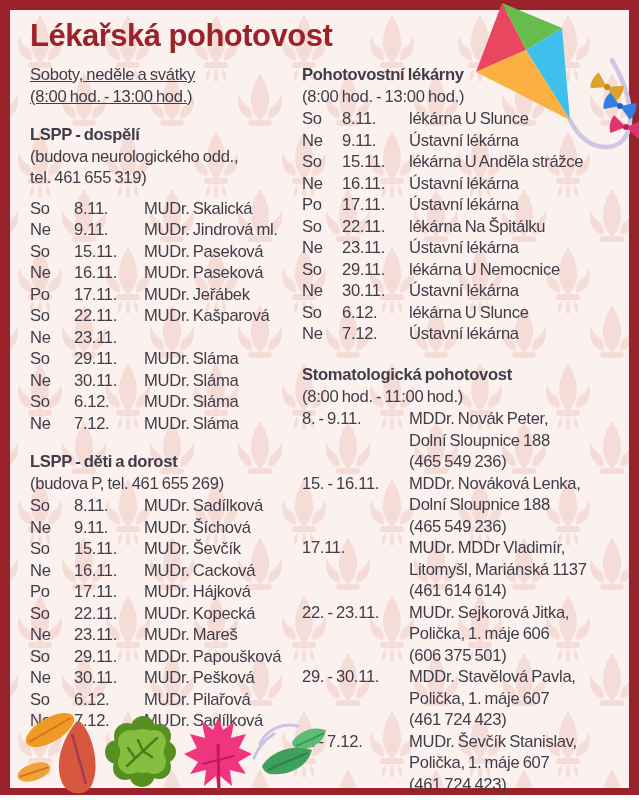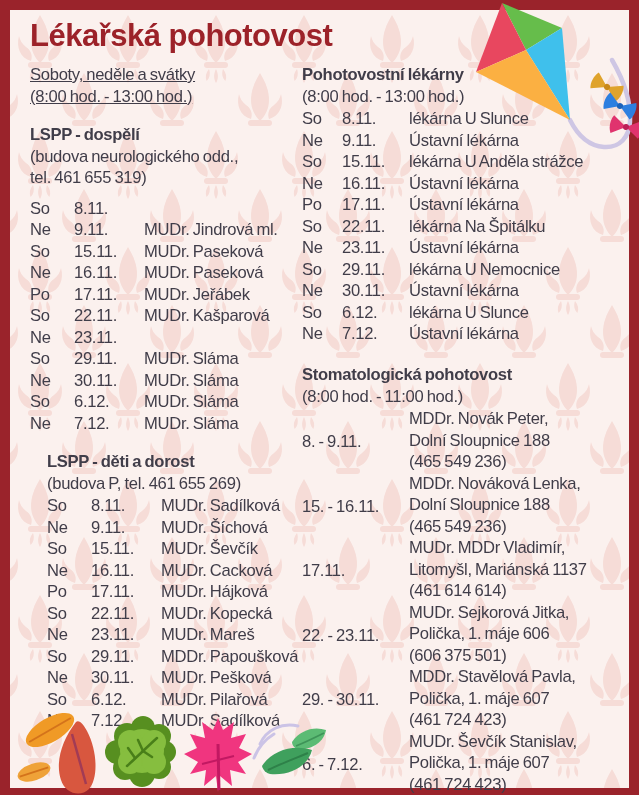--- a/index.html
+++ b/index.html
@@ -79,6 +79,7 @@
               <div class="sch-row">
                 <span class="c-day">So</span>
                 <span class="c-date">8.11.</span>
+                <span class="c-name">MUDr. Skalická</span>
               </div>
 
               <div class="sch-row">

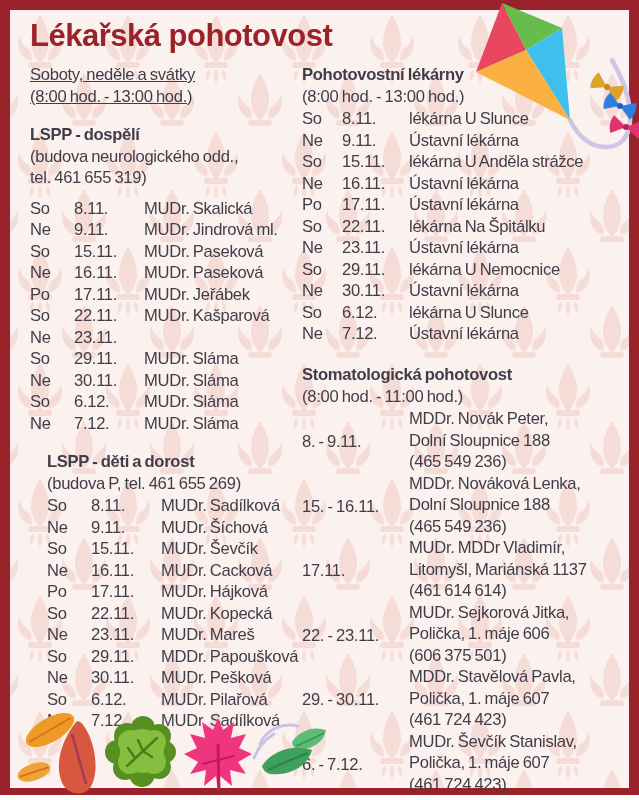--- a/index.html
+++ b/index.html
@@ -27,7 +27,7 @@
   .col-right .c-date{width:67px;}
   .block-dental{position:absolute;left:0;top:300px;width:304px;}
   .dent-entry{display:flex;font-size:16.6px;line-height:21.5px;}
-  .d-date{width:107px;flex:0 0 auto;margin-top:23px;}
+  .d-date{width:107px;flex:0 0 auto;}
   .d-lines{flex:1;}
   .deco{position:absolute;z-index:5;}
   .kite-svg{left:460px;top:0px;}

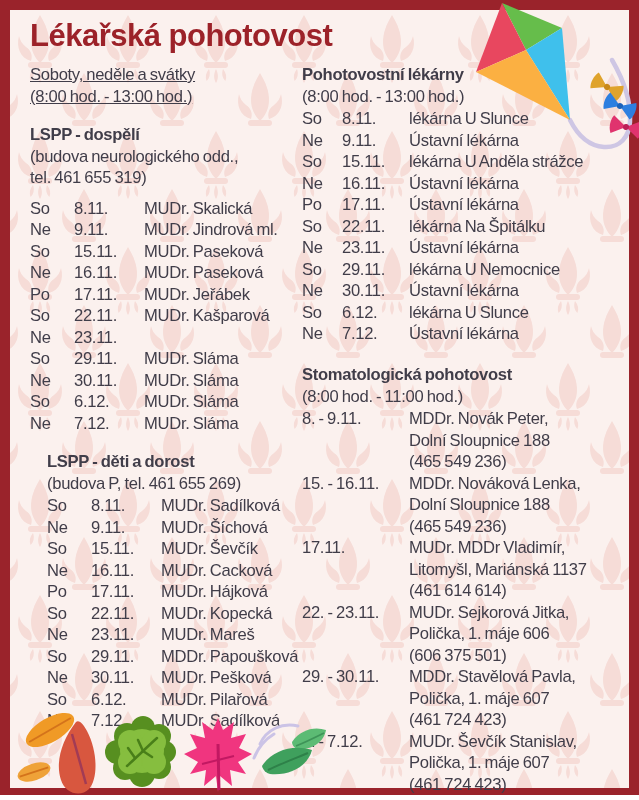--- a/index.html
+++ b/index.html
@@ -16,7 +16,7 @@
   .line,.sch-row,.h,.note{font-size:16.6px;line-height:21.5px;}
   .h{font-weight:bold;}
   .block-adults{position:absolute;left:0;top:60px;width:290px;}
-  .block-children{position:absolute;left:17px;top:387px;width:290px;}
+  .block-children{position:absolute;left:0;top:387px;width:290px;}
   .rows{margin-top:9px;}
   .rows-tight{margin-top:1px;}
   .sch-row{display:flex;}

